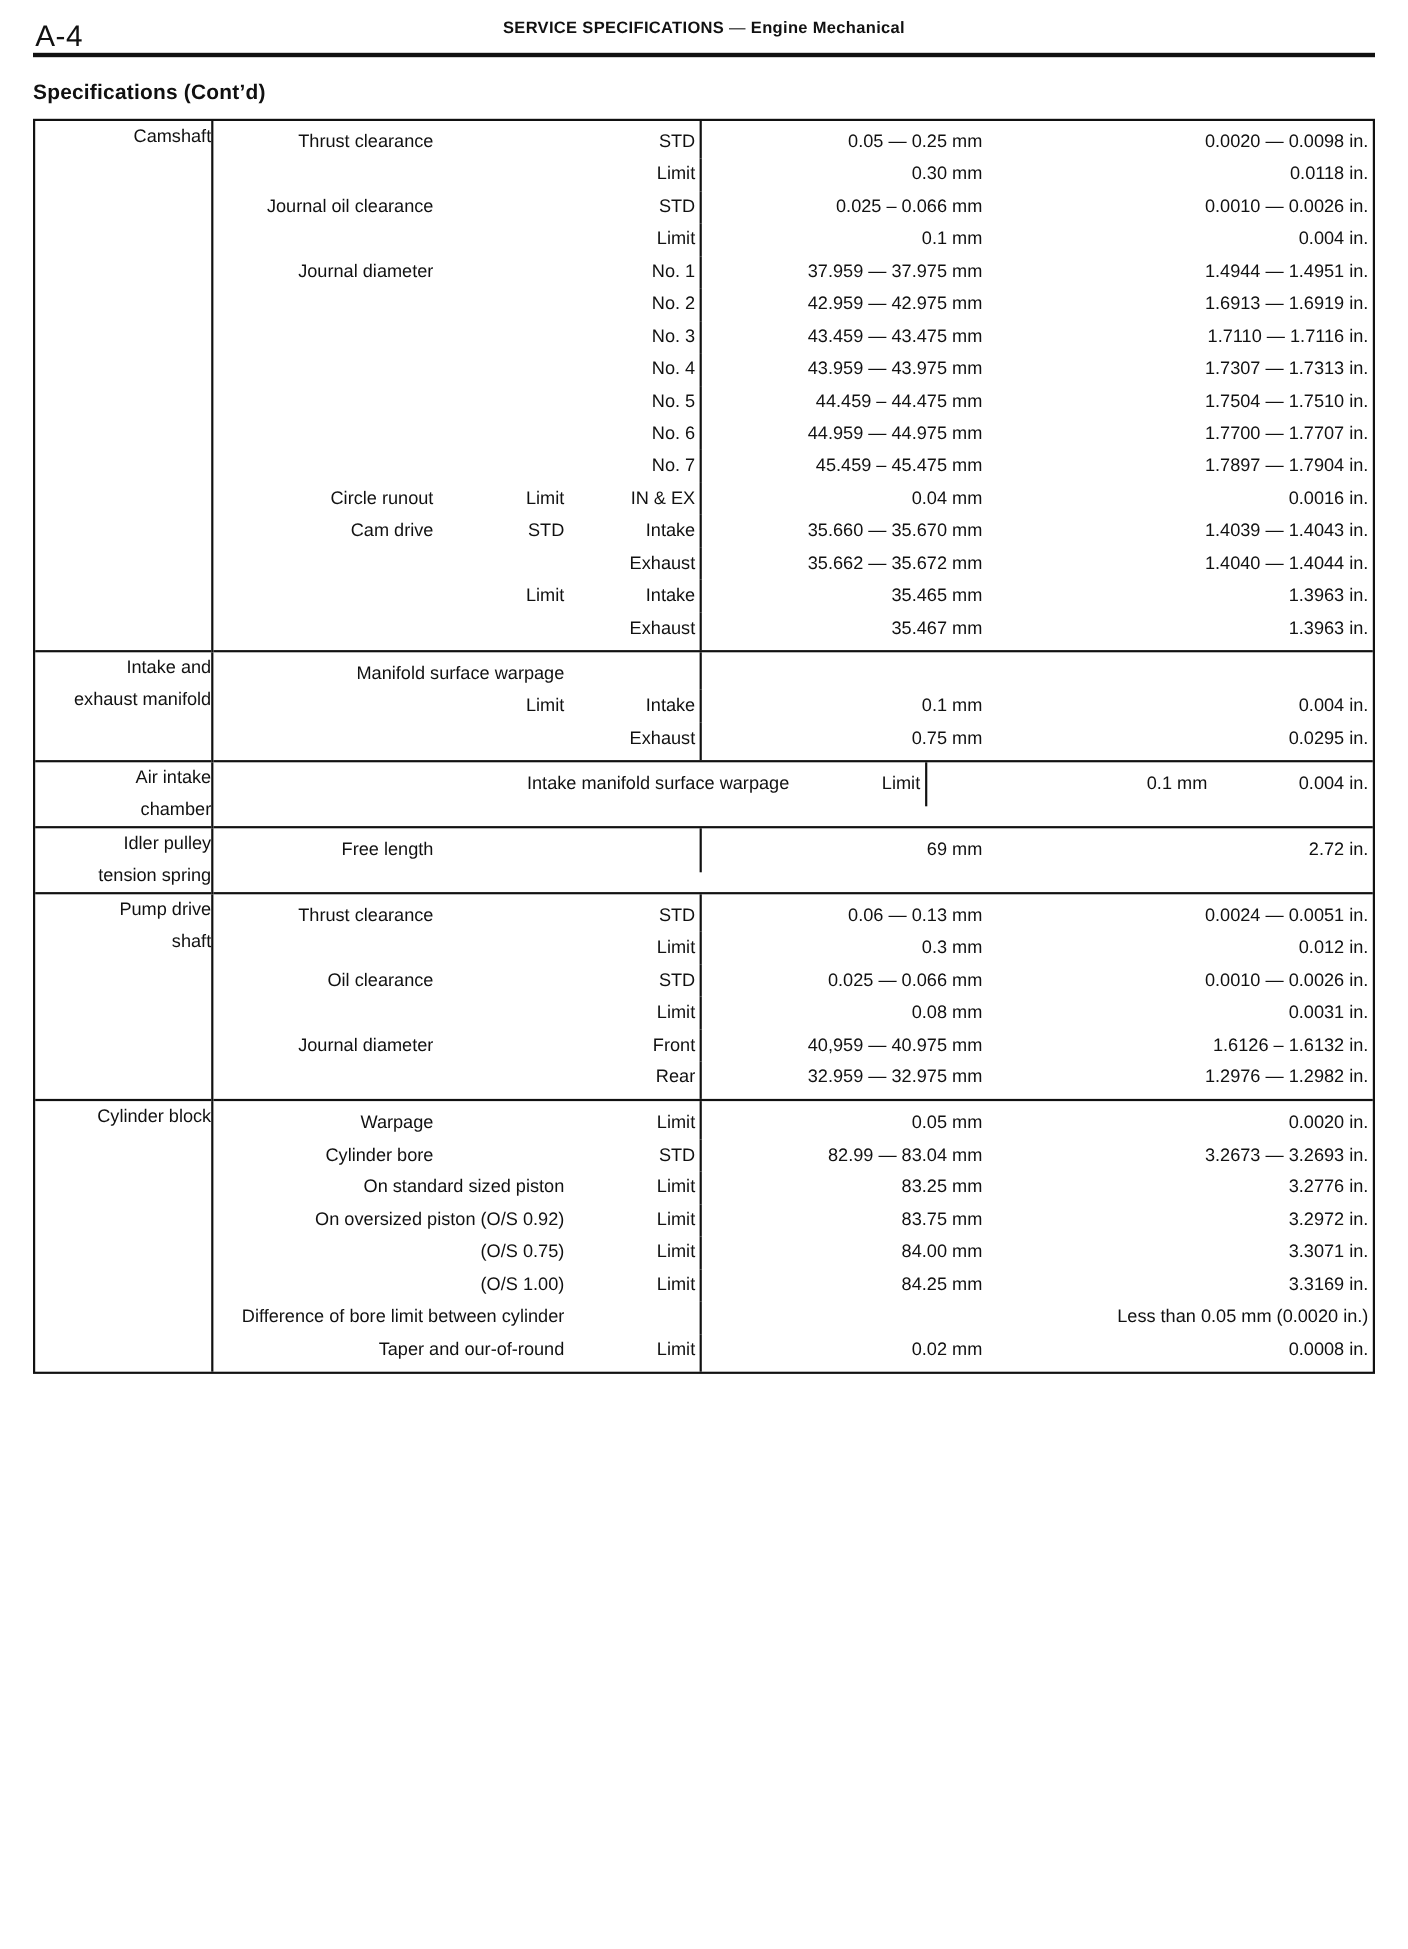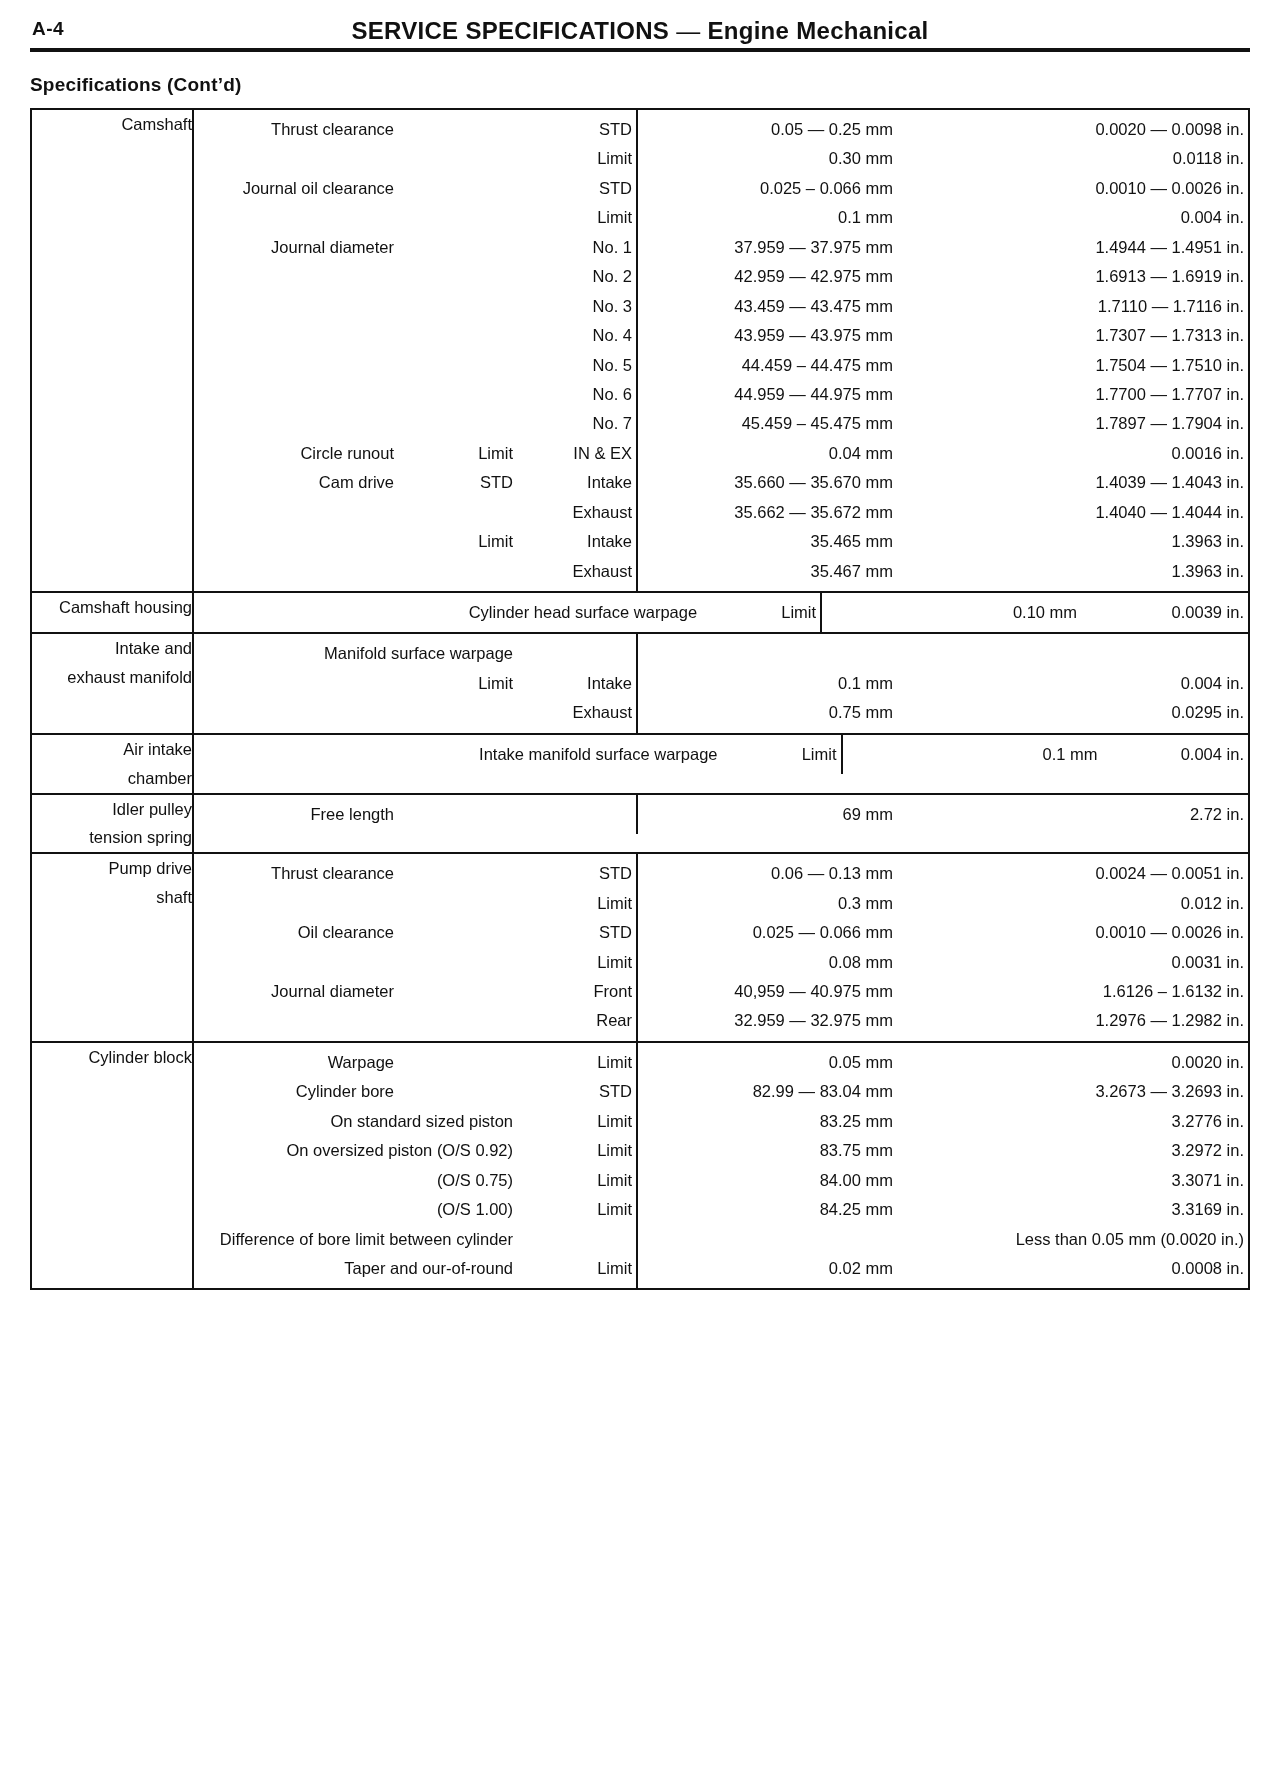--- a/index.html
+++ b/index.html
@@ -33,8 +33,8 @@
     position: absolute;
     left: 2px;
     top: 4px;
-    font-size: 19px;
-    font-weight: bold;
+    font-size: 27px;
+    font-weight: normal;
     letter-spacing: 0.5px;
   }
   .header-title {

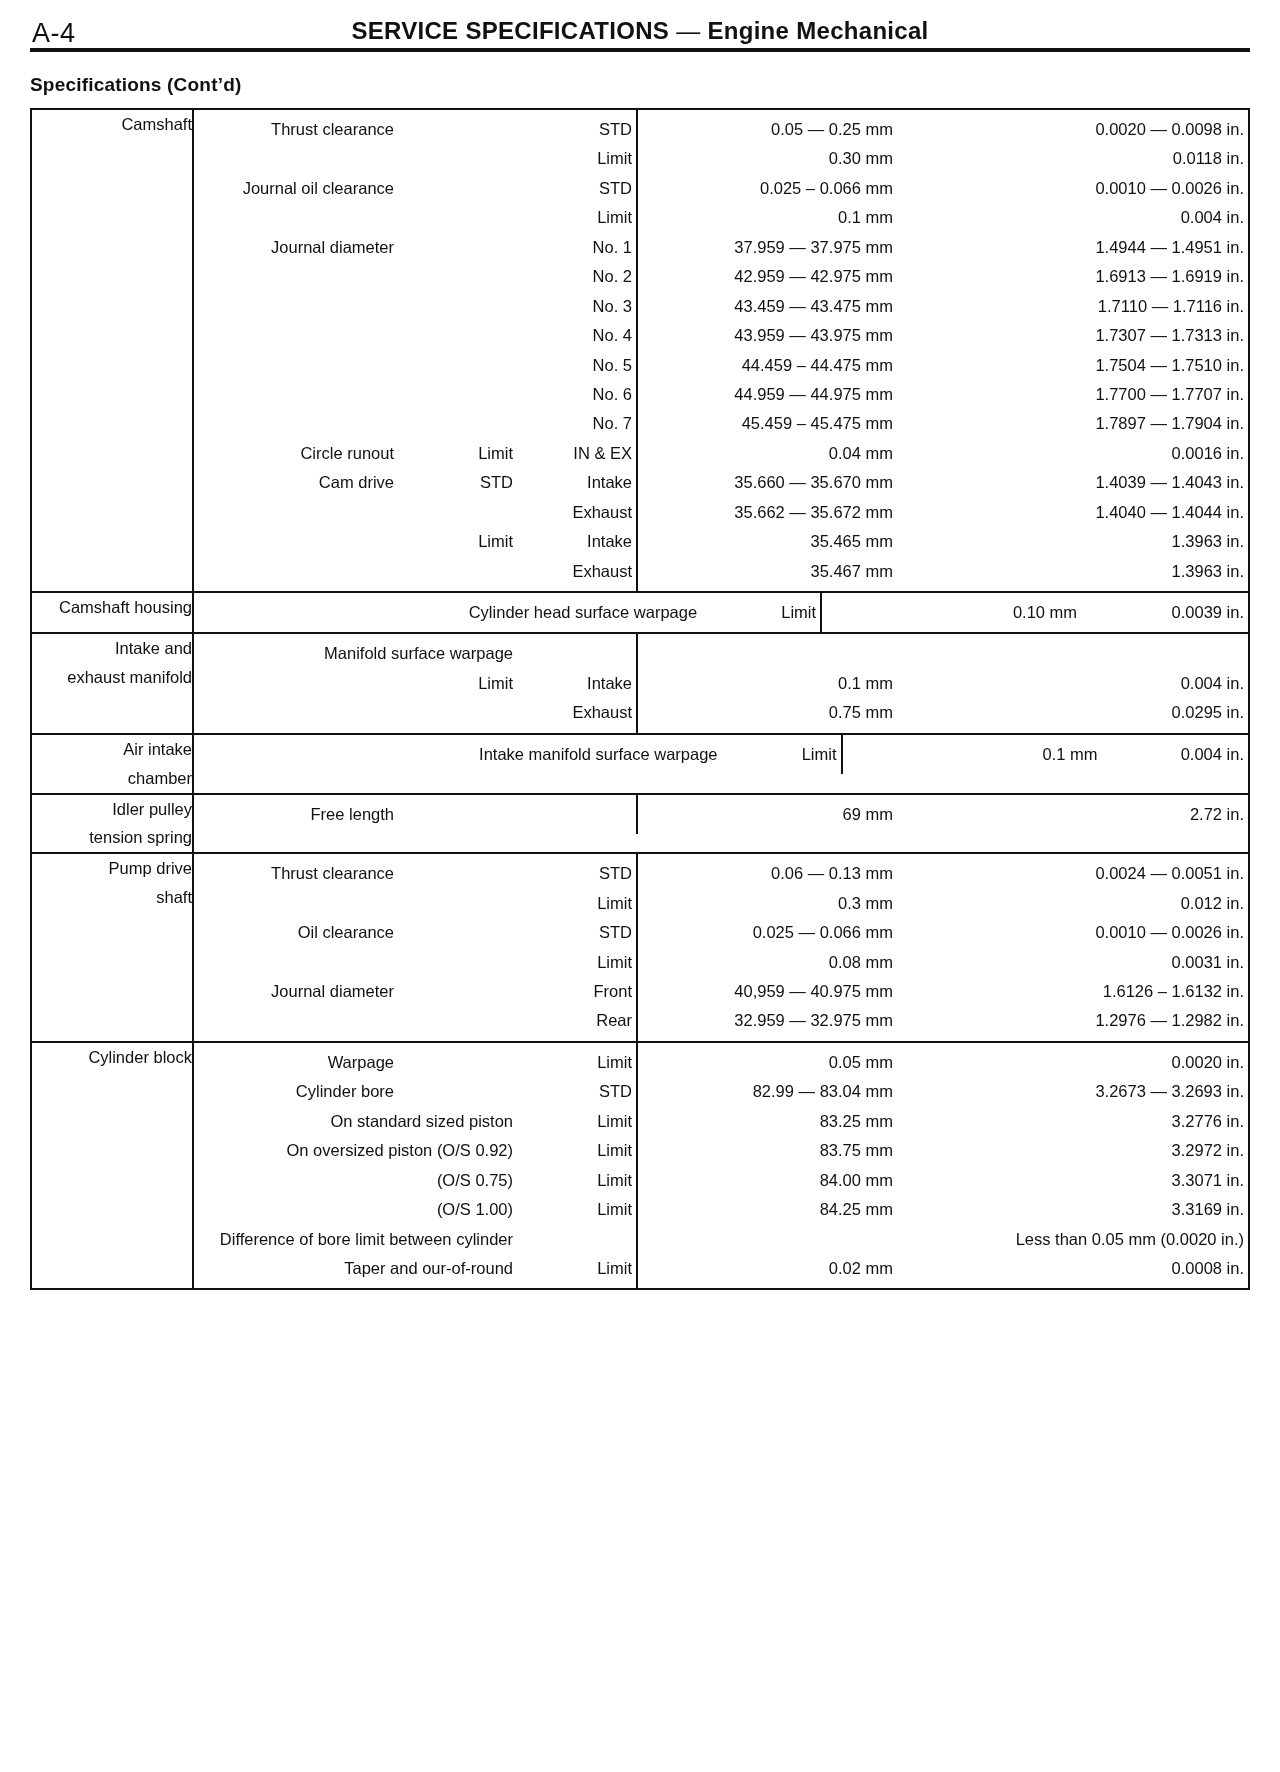--- a/index.html
+++ b/index.html
@@ -43,7 +43,7 @@
     right: 0;
     top: 3px;
     text-align: center;
-    font-size: 24px;
+    font-size: 15px;
     letter-spacing: 0.3px;
   }
   .header-title .ht-main {

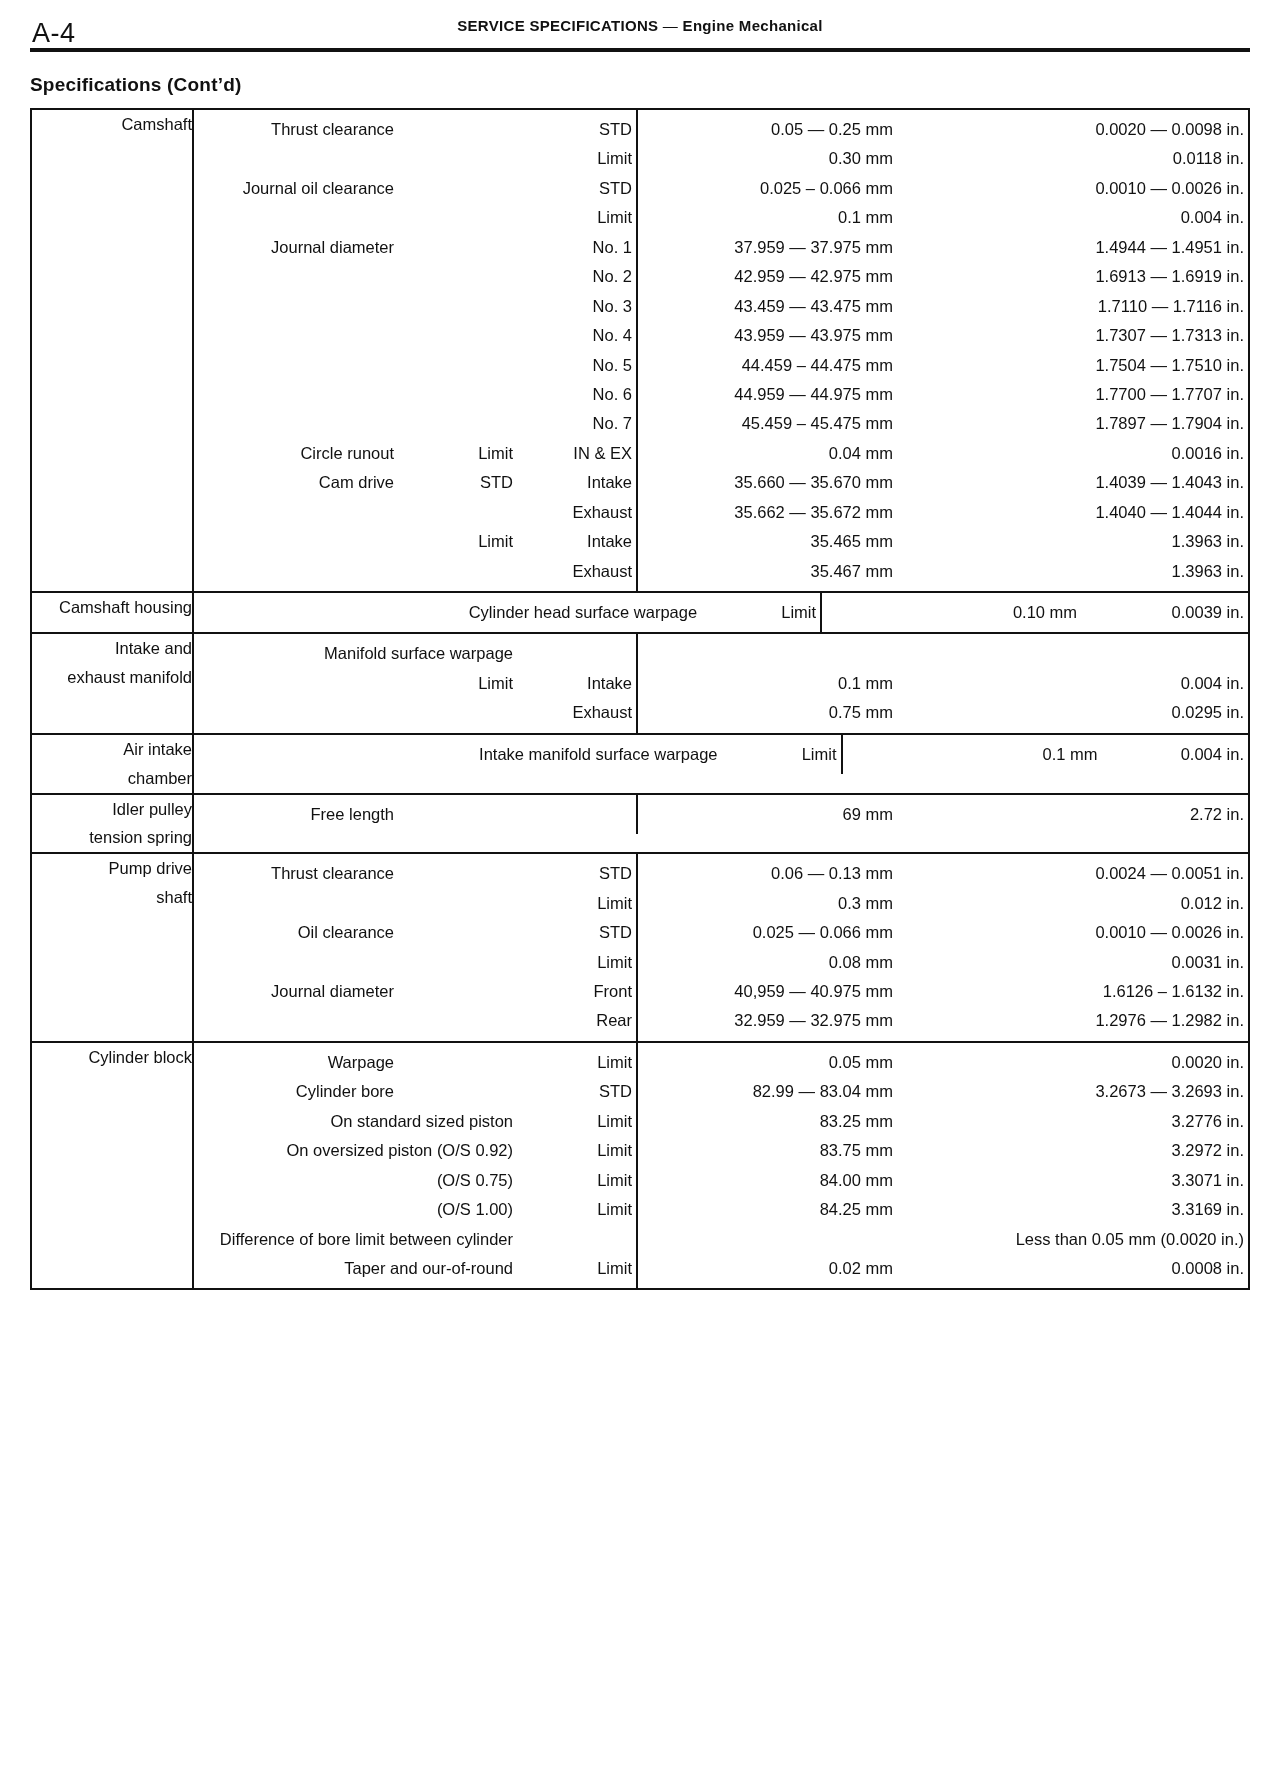--- a/index.html
+++ b/index.html
@@ -276,23 +276,6 @@
           </tr>
           <tr class="group-row">
             <td class="cell-group c-group">
-              <div>Camshaft housing</div>
-            </td>
-            <td class="cell-body">
-              <table class="inner">
-                <tbody>
-                  <tr>
-                    <td class="i-item pad-top pad-bot" colspan="2">Cylinder head surface warpage</td>
-                    <td class="i-cond pad-top pad-bot">Limit</td>
-                    <td class="i-mm pad-top pad-bot">0.10 mm</td>
-                    <td class="i-in pad-top pad-bot">0.0039 in.</td>
-                  </tr>
-                </tbody>
-              </table>
-            </td>
-          </tr>
-          <tr class="group-row">
-            <td class="cell-group c-group">
               <div>Intake and</div>
               <div>exhaust manifold</div>
             </td>

